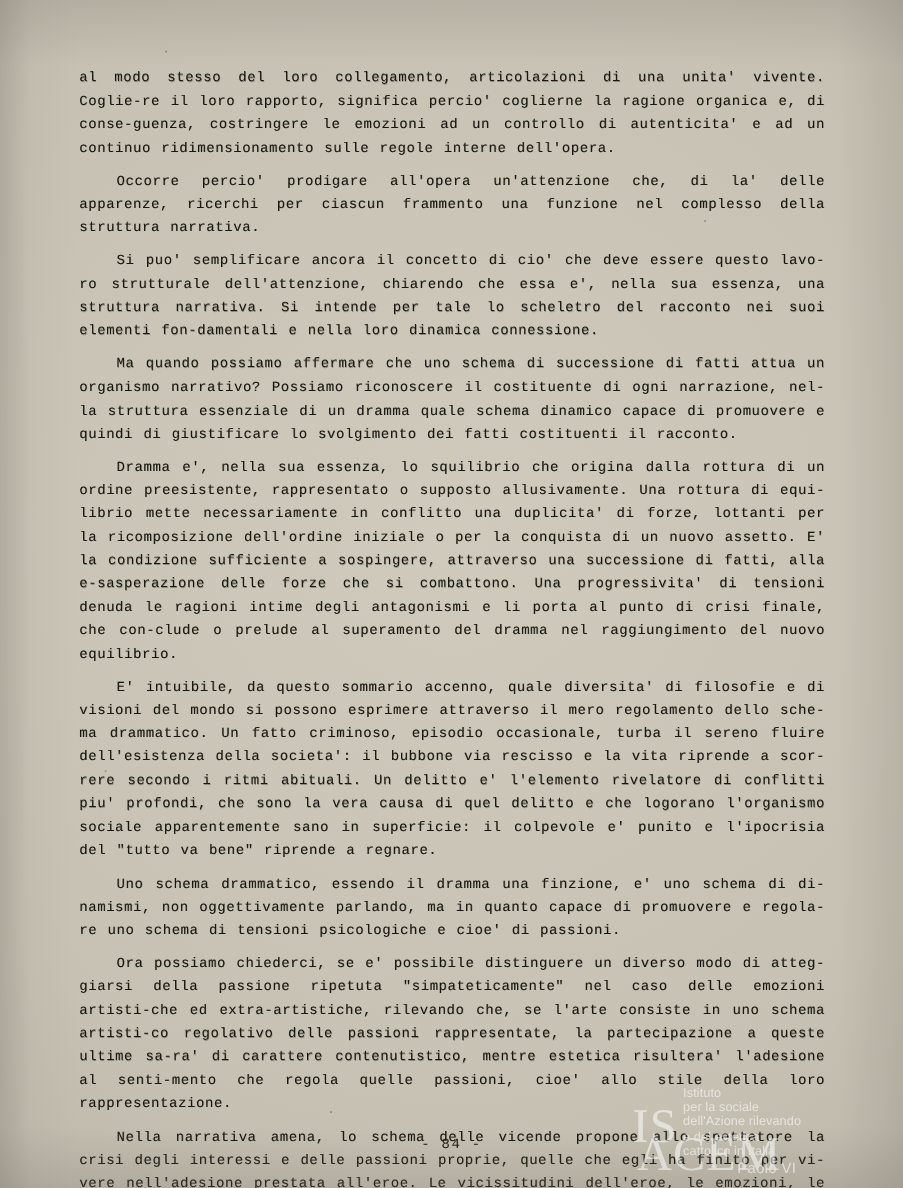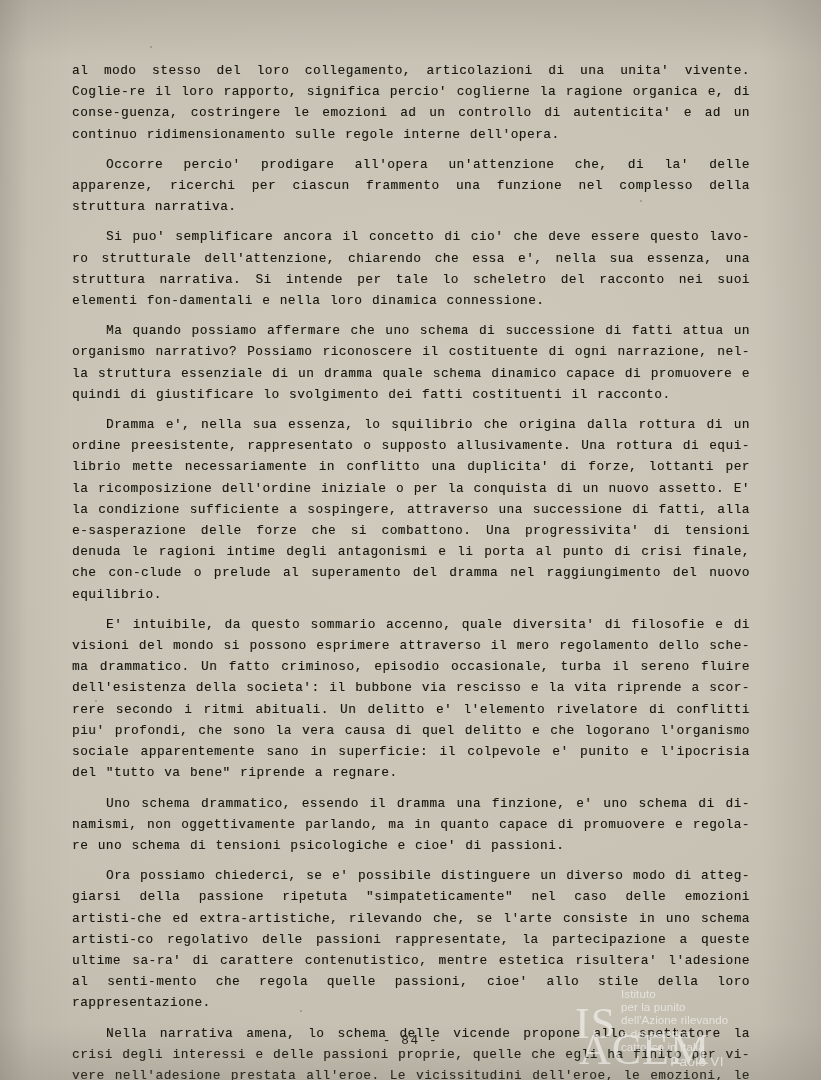--- a/index.html
+++ b/index.html
@@ -158,7 +158,7 @@
     </div>
     <div class="stamp-text">
       <div>Istituto</div>
-      <div>per la punito</div>
+      <div>per la sociale</div>
       <div>dell'Azione rilevando</div>
       <div>e del estetica</div>
       <div>cattolico in Italia</div>

